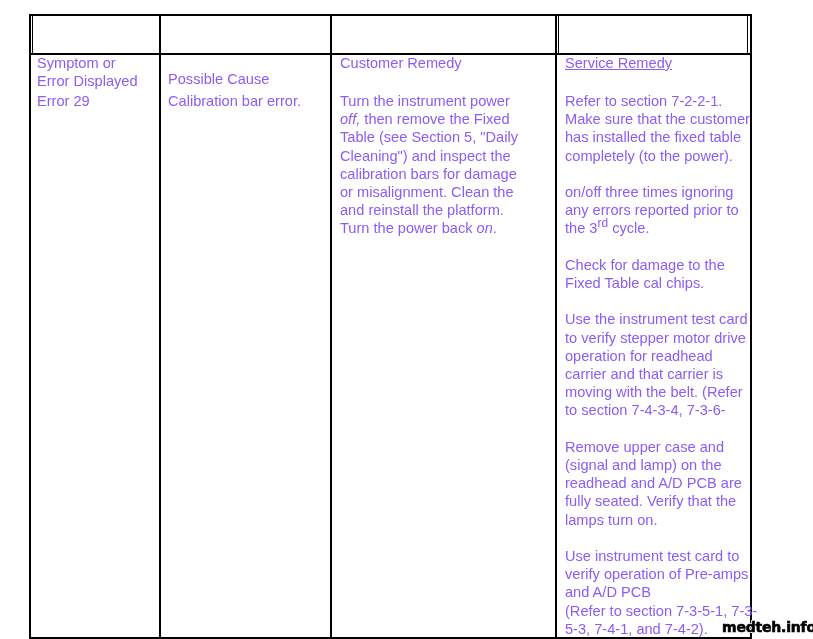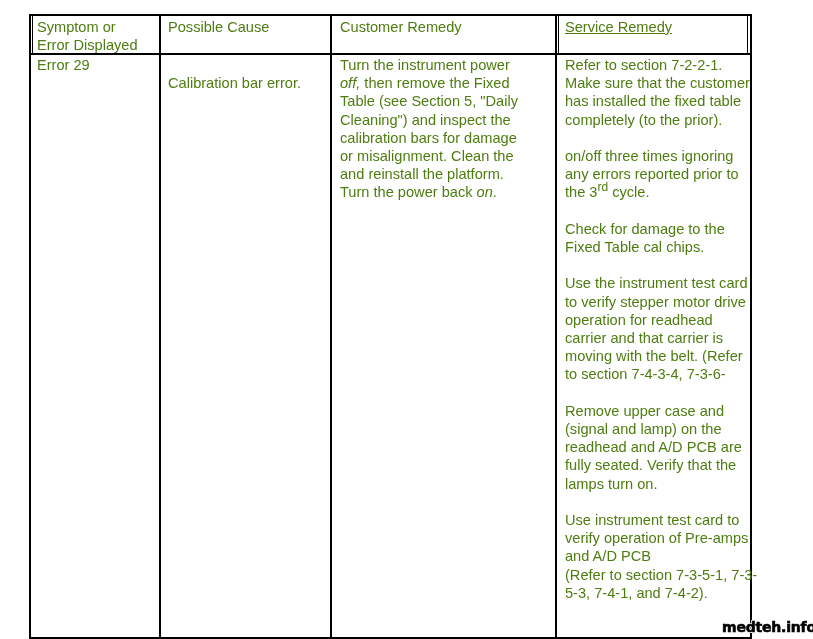--- a/index.html
+++ b/index.html
@@ -38,8 +38,9 @@
     position: absolute;
     font-size: 14.6px;
     line-height: 18.2px;
-    color: #4d7c0f;
+    color: #8b5cf6;
     white-space: nowrap;
+    margin-top: 36px;
   }
   .para {
     display: block;

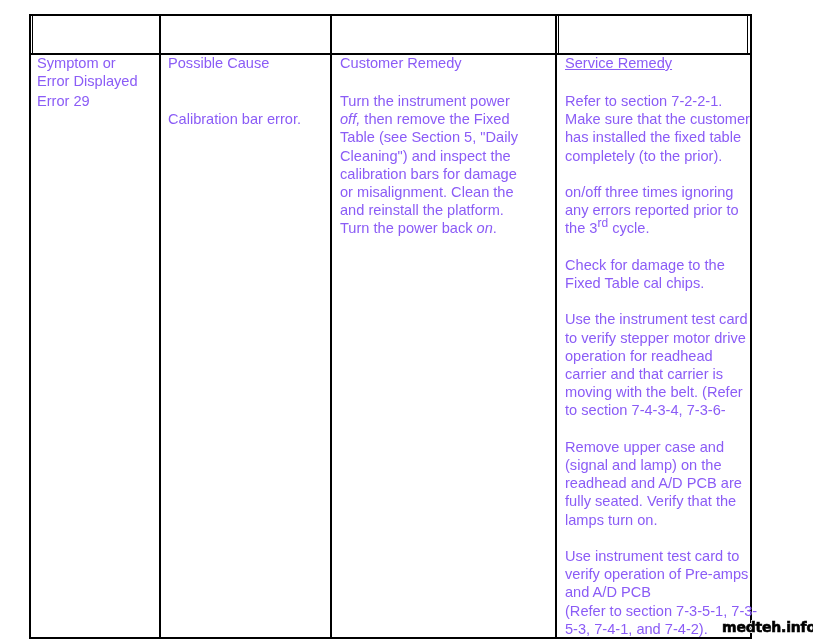--- a/index.html
+++ b/index.html
@@ -93,7 +93,7 @@
       <span class="line-row">Symptom or</span>
       <span class="line-row">Error Displayed</span>
     </div>
-    <div class="cell-text" style="left:139px;top:4px;">
+    <div class="cell-text" style="left:139px;top:20px;">
       <span class="line-row">Possible Cause</span>
     </div>
     <div class="cell-text" style="left:311px;top:4px;">

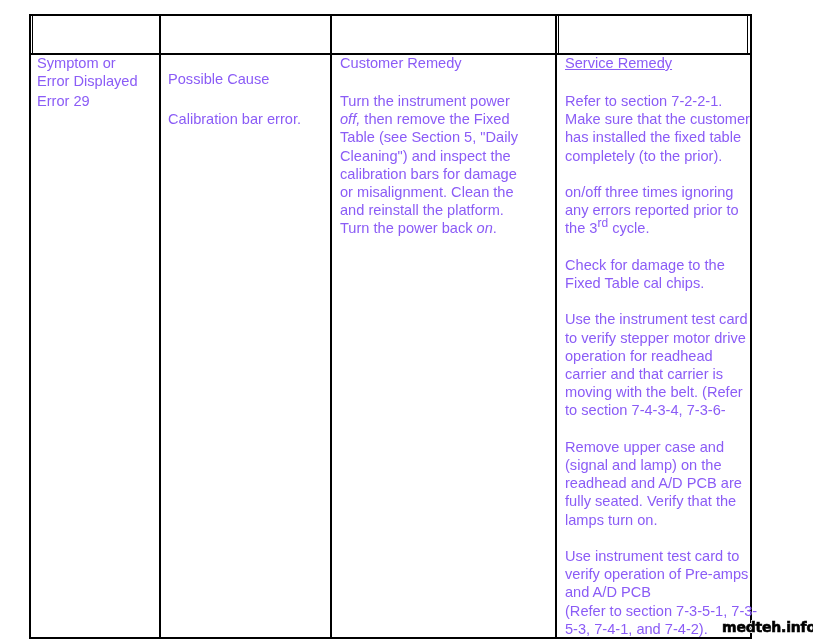--- a/index.html
+++ b/index.html
@@ -107,7 +107,7 @@
       <span class="line-row">Error 29</span>
     </div>
 
-    <div class="cell-text" style="left:139px;top:60px;">
+    <div class="cell-text" style="left:139px;top:42px;">
       <span class="line-row">Calibration bar error.</span>
     </div>
 

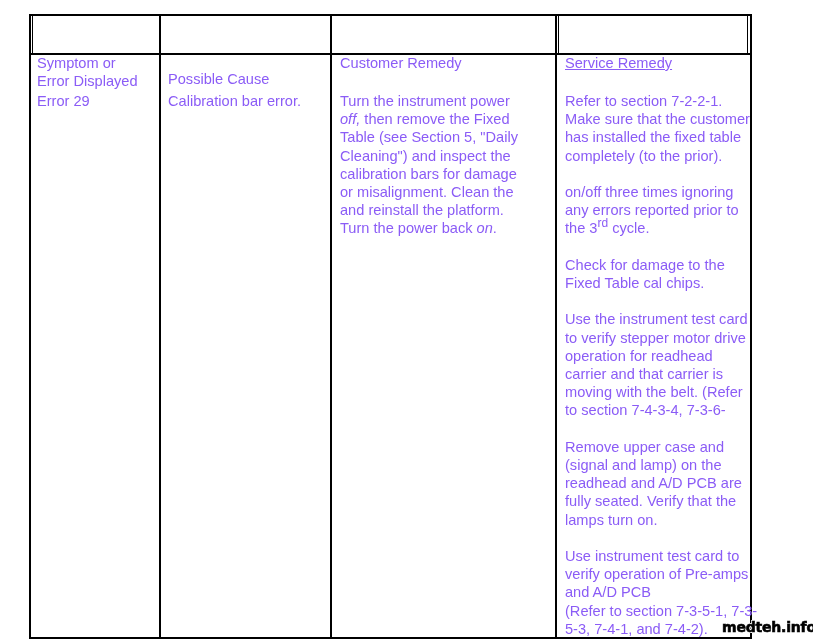--- a/index.html
+++ b/index.html
@@ -127,7 +127,7 @@
         <span class="line-row">Refer to section 7-2-2-1.</span>
         <span class="line-row">Make sure that the customer</span>
         <span class="line-row">has installed the fixed table</span>
-        <span class="line-row">completely (to the prior).</span>
+        <span class="line-row">completely (to the power).</span>
       </div>
       <div class="para">
         <span class="line-row">on/off three times ignoring</span>

